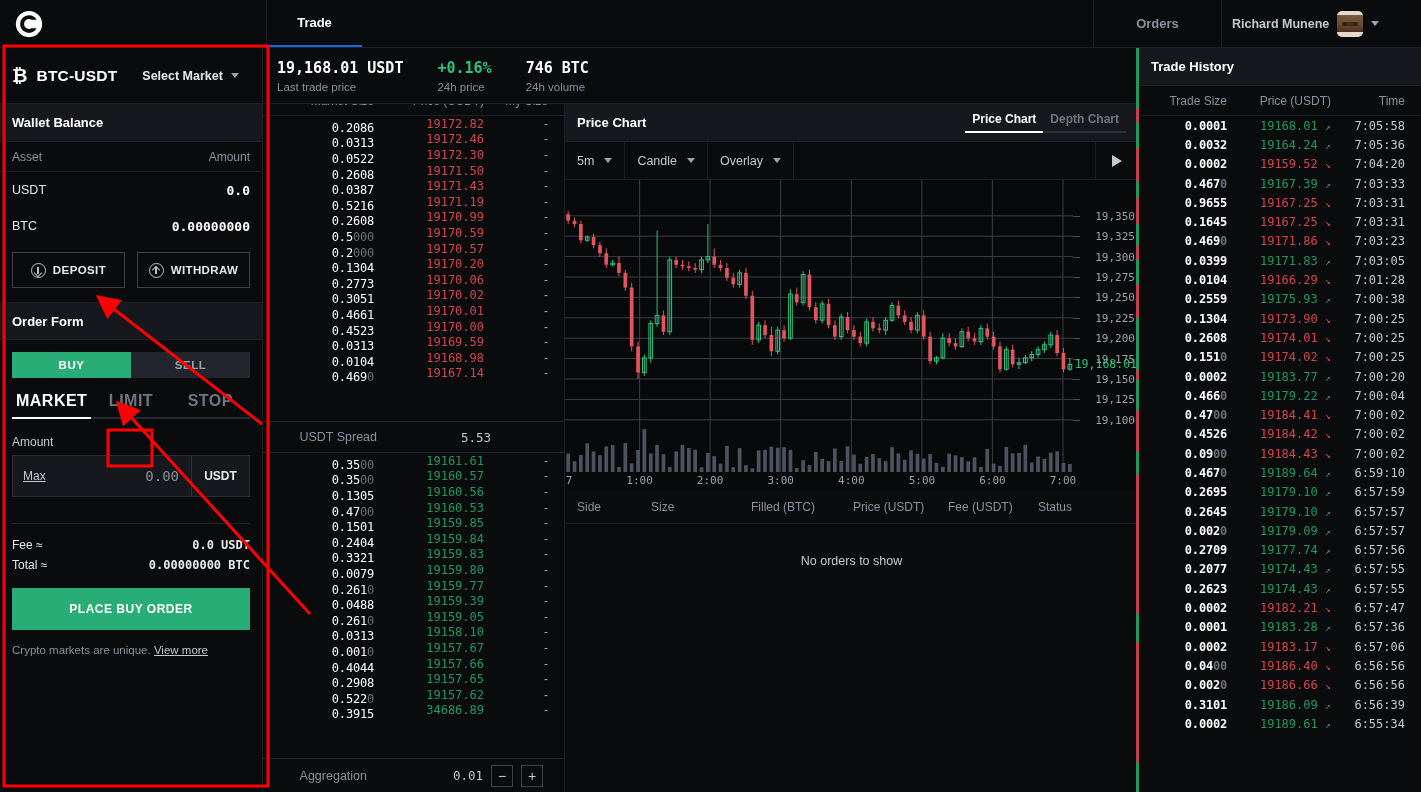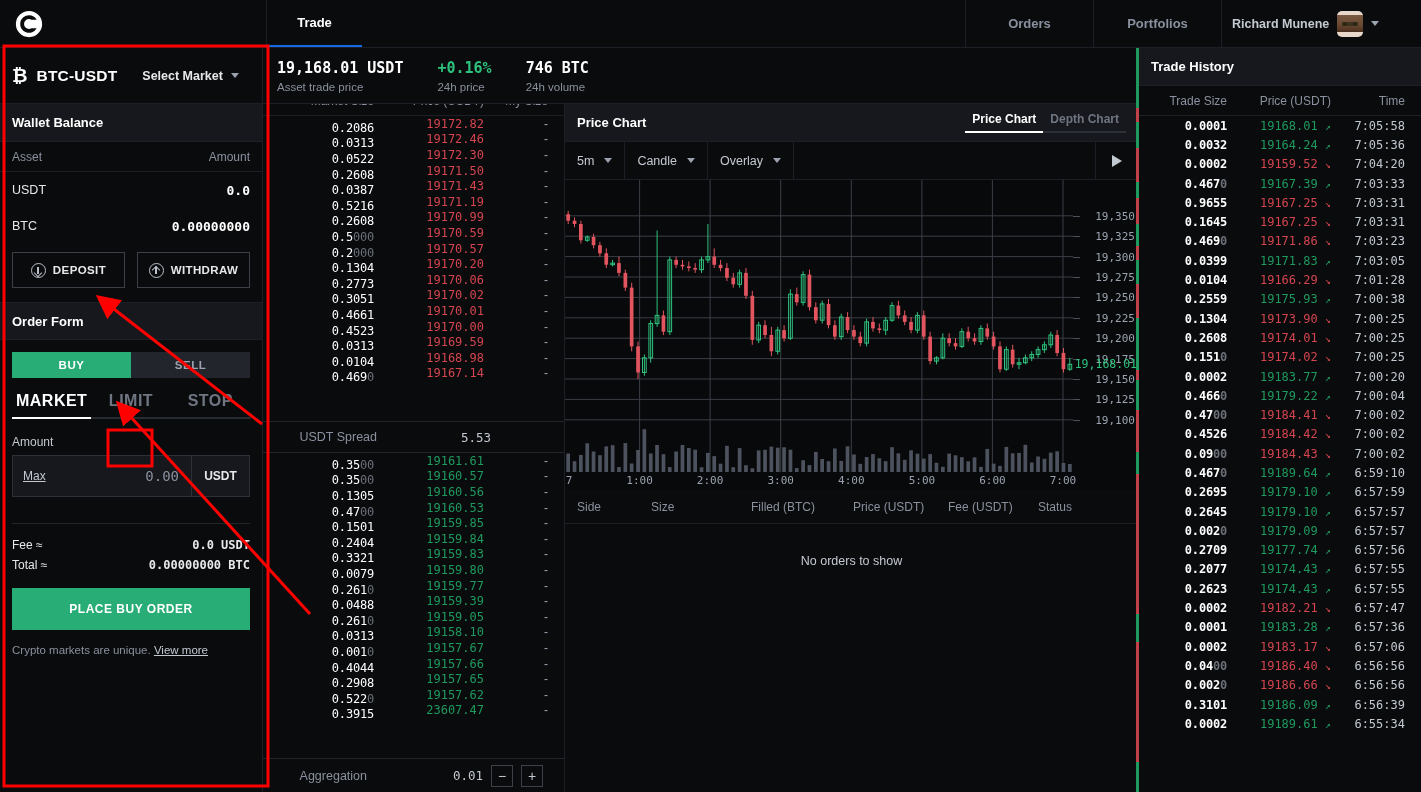--- a/index.html
+++ b/index.html
@@ -268,9 +268,6 @@
     <div id="nav-spacer"></div>
     <div class="nav-tab" id="tab-orders">
       <span>Orders</span>
-    </div>
-    <div class="nav-tab" id="tab-portfolios">
-      <span>Portfolios</span>
     </div>
     <div id="user-cell">
       <span>Richard Munene</span>

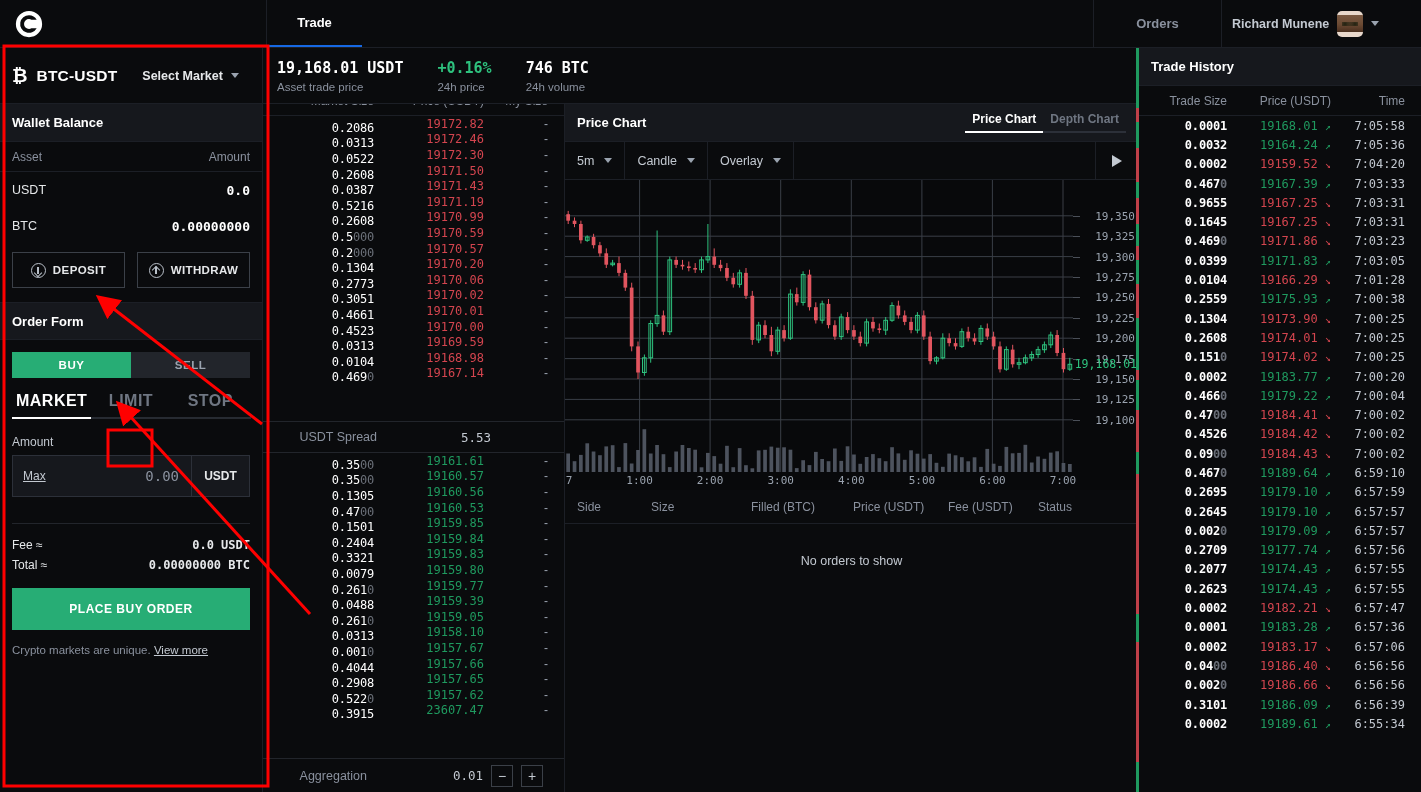--- a/index.html
+++ b/index.html
@@ -567,7 +567,7 @@
           <span>19,168.01</span>
           <span>USDT</span>
         </div>
-        <div style="font-size:11.5px;color:#8a919e;margin-top:4px;">Asset trade price</div>
+        <div style="font-size:11.5px;color:#8a919e;margin-top:4px;">Last trade price</div>
       </div>
       <div>
         <div class="mono" style="font-size:15px;font-weight:bold;color:#2ec27e;">+0.16%</div>

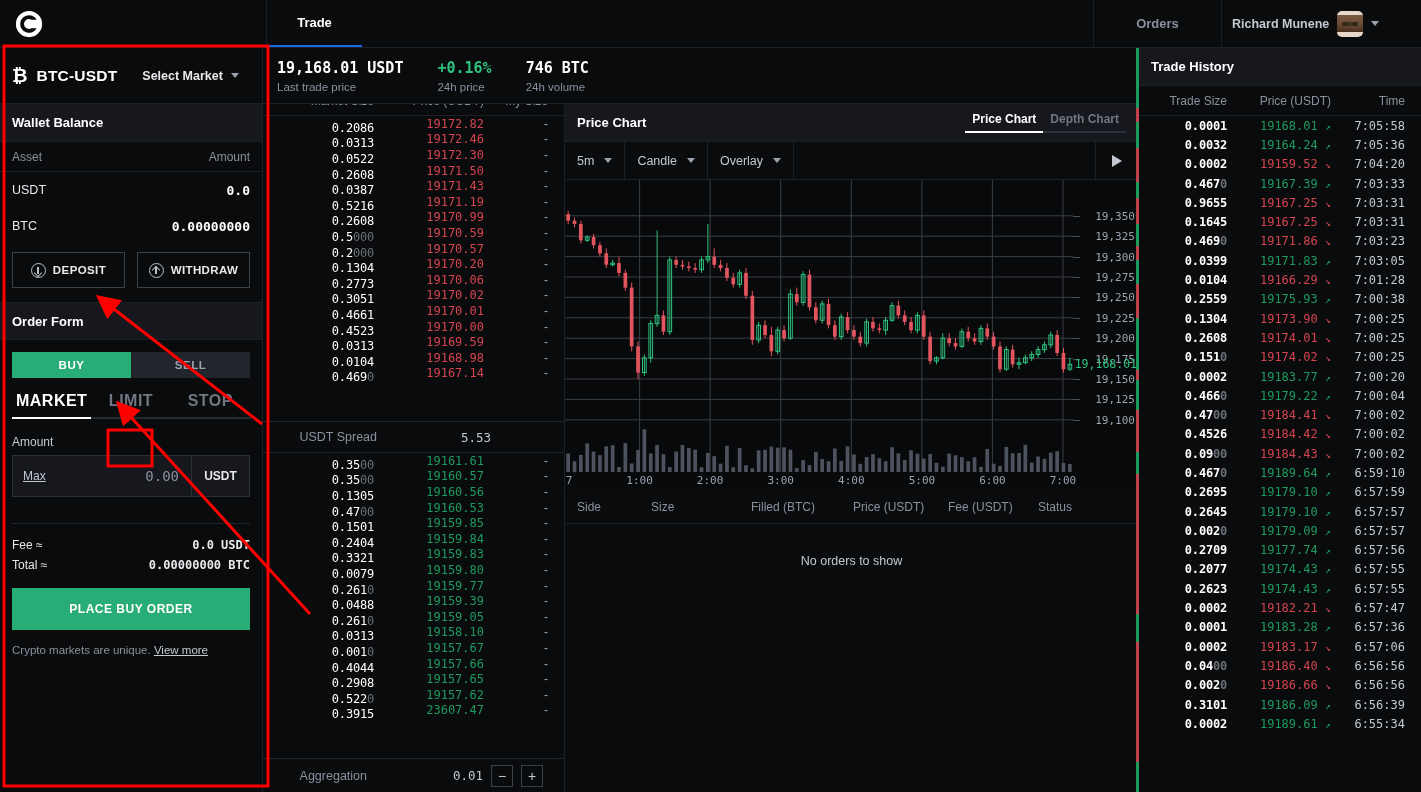--- a/index.html
+++ b/index.html
@@ -547,7 +547,7 @@
         </div>
         <div class="ob-row bid">
           <span class="c-size mono">0.3915</span>
-          <span class="c-price mono">23607.47</span>
+          <span class="c-price mono">34686.89</span>
           <span class="c-my">-</span>
         </div>
       </div>

